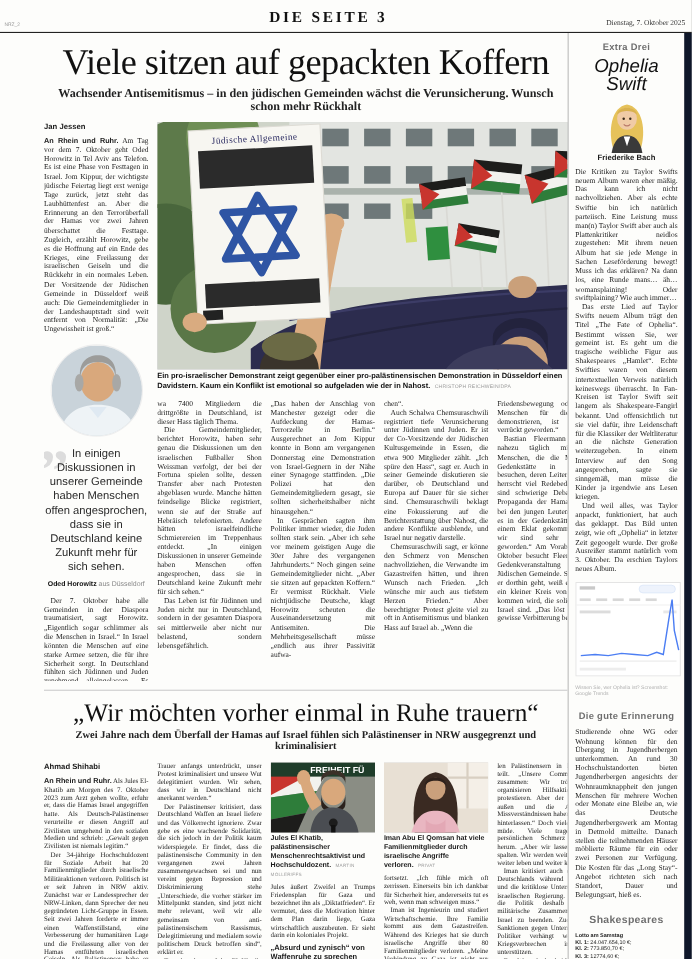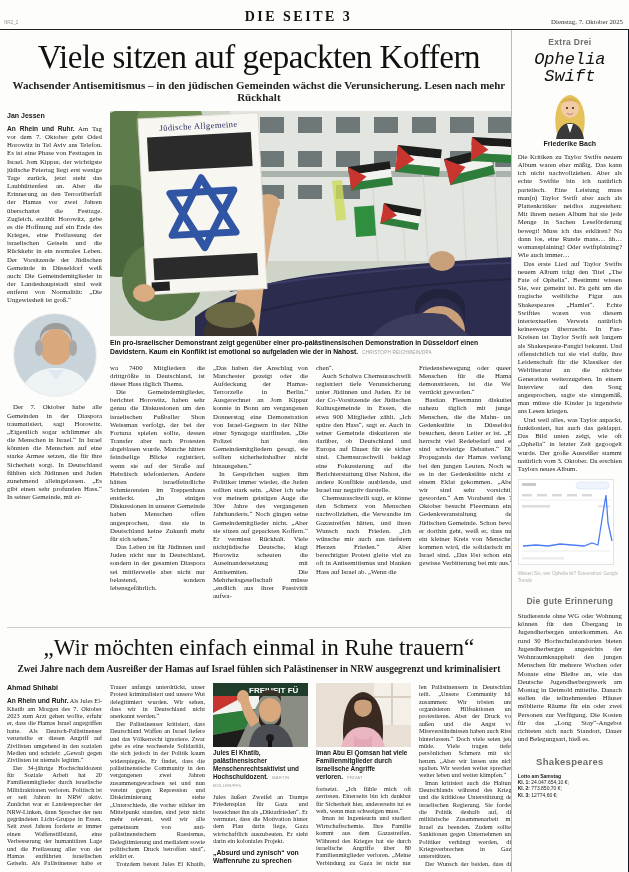--- a/index.html
+++ b/index.html
@@ -13,7 +13,7 @@
   .section{flex:1;text-align:center;font:bold 14px "Liberation Serif",serif;letter-spacing:2.5px;color:#111;}
   .date{width:120px;text-align:right;font:6.8px "Liberation Serif",serif;color:#333;}
   
-  .content{display:flex;height:842px;}
+  .content{display:flex;height:842px;margin-left:33px;}
   .main{width:519px;padding:0 0 0 7px;overflow:hidden;}
   .sidebar{width:120px;border-left:1px solid #bbb;border-right:1px solid #0f172a;
            padding:7px 6px 0 6px;overflow:hidden;}

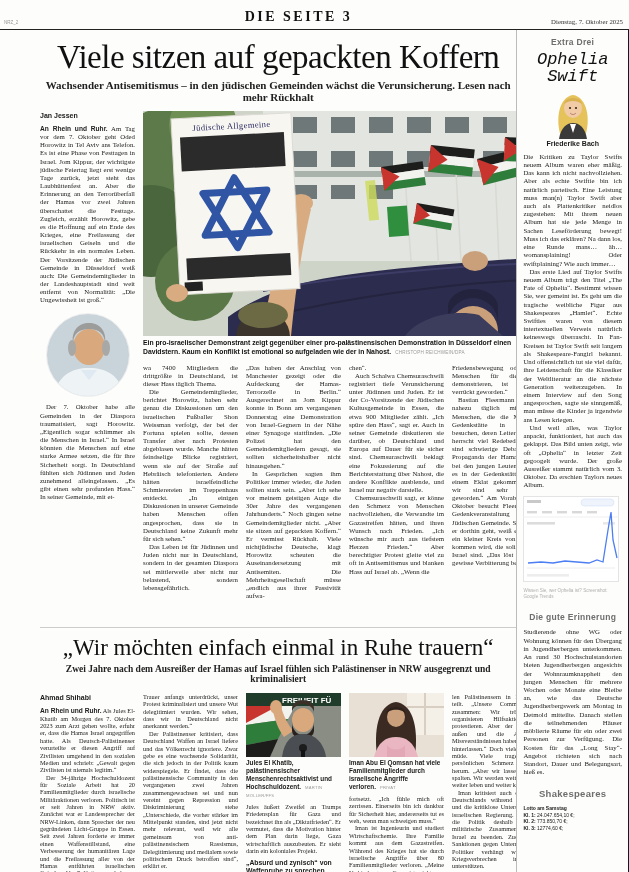--- a/index.html
+++ b/index.html
@@ -15,7 +15,7 @@
   
   .content{display:flex;height:842px;margin-left:33px;}
   .main{width:519px;padding:0 0 0 7px;overflow:hidden;}
-  .sidebar{width:120px;border-left:1px solid #bbb;border-right:1px solid #0f172a;
+  .sidebar{width:120px;border-left:1px solid #bbb;border-right:7px solid #0f172a;
            padding:7px 6px 0 6px;overflow:hidden;}
   
   .a1 h1{font:500 33px "Liberation Serif",serif;text-align:center;margin:9px 0 3px 0;color:#111;letter-spacing:-0.5px;}

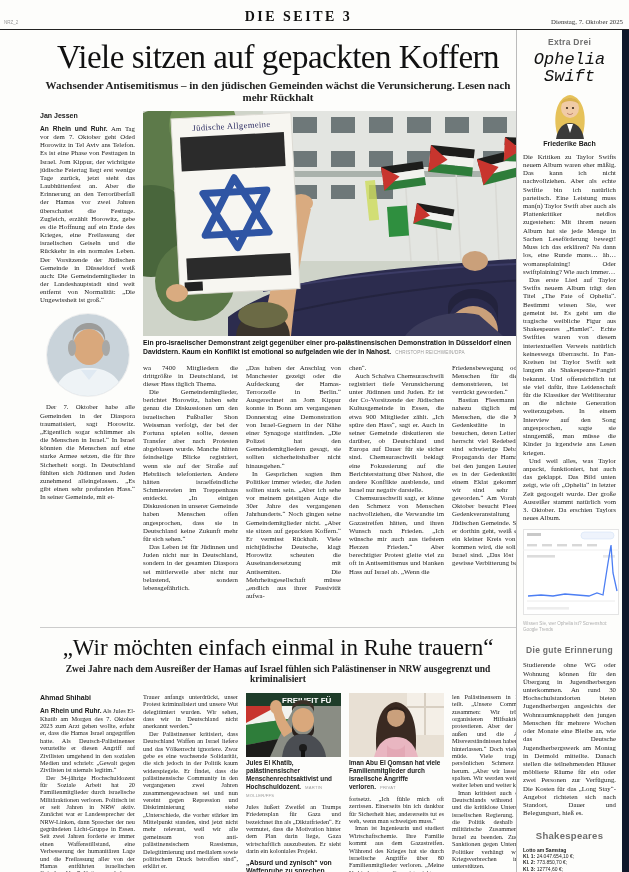--- a/index.html
+++ b/index.html
@@ -53,7 +53,7 @@
   .zwisch{font:bold 6.8px "Liberation Sans",sans-serif;line-height:1.2;margin:4px 0 2px 0;}
   
   .kicker{font:bold 8.5px "Liberation Sans",sans-serif;color:#6e6e6e;text-align:center;letter-spacing:0.3px;}
-  .sb-title{font-style:italic;font-family:Liberation Mono, monospace;font-size:17px;line-height:1.02;
+  .sb-title{font-style:italic;font-family:Liberation Sans, sans-serif;font-size:17px;line-height:1.02;
             text-align:center;margin:4px 8px 3px 8px;color:#111;}
   .sb-face{display:block;margin:1px auto 1px auto;}
   .sb-author{font:bold 7px "Liberation Sans",sans-serif;text-align:center;margin-bottom:6px;}

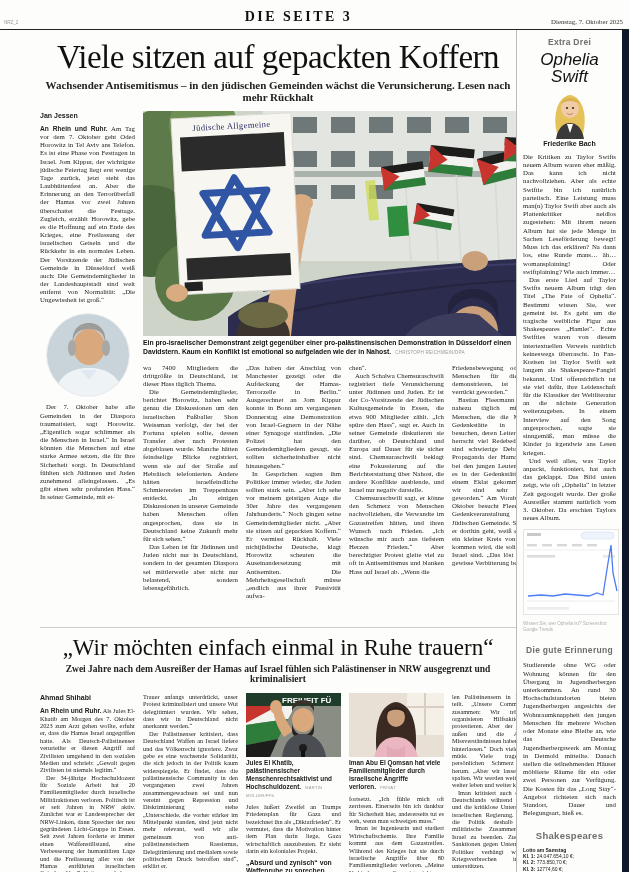--- a/index.html
+++ b/index.html
@@ -84,7 +84,7 @@
 
       <section class="a1">
         <h1>Viele sitzen auf gepackten Koffern</h1>
-        <p class="sub1">Wachsender Antisemitismus – in den jüdischen Gemeinden wächst die Verunsicherung. Lesen nach mehr Rückhalt</p>
+        <p class="sub1">Wachsender Antisemitismus – in den jüdischen Gemeinden wächst die Verunsicherung. Wunsch schon mehr Rückhalt</p>
 
         <div class="a1-body">
 

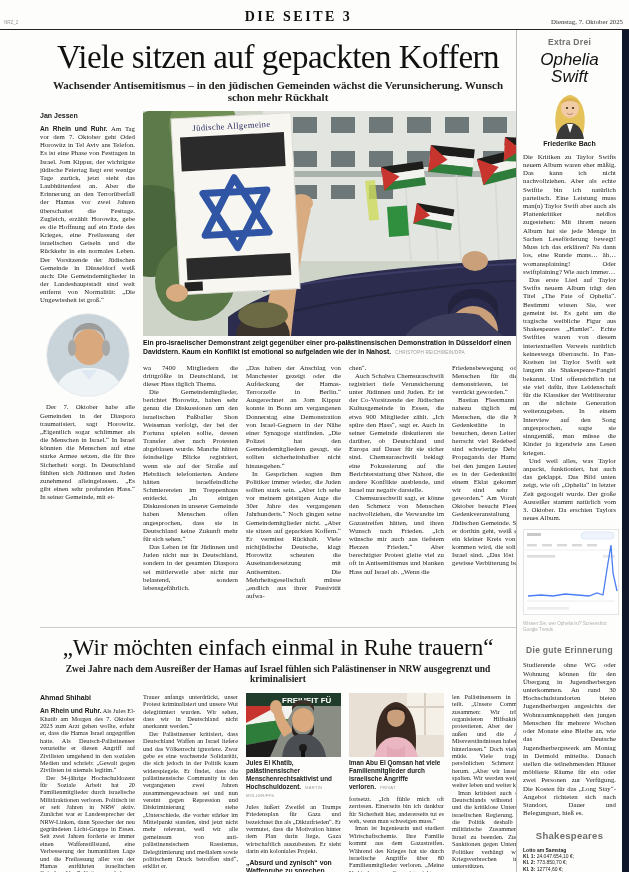--- a/index.html
+++ b/index.html
@@ -101,6 +101,10 @@
                 <ellipse cx="25" cy="34" rx="4" ry="8" fill="#a8a8a6"></ellipse>
                 <ellipse cx="59" cy="34" rx="4" ry="8" fill="#a8a8a6"></ellipse>
               </svg>
+            </div>
+            <div class="pq">
+              <div class="pq-text">In einigen Diskussionen in unserer Gemeinde haben Menschen offen angesprochen, dass sie in Deutschland keine Zukunft mehr für sich sehen.</div>
+              <div class="pq-author"><b>Oded Horowitz</b><span> aus Düsseldorf</span></div>
             </div>
             <p class="body ind">Der 7. Oktober habe alle Gemeinden in der Diaspora traumatisiert, sagt Horowitz. „Eigentlich sogar schlimmer als die Menschen in Israel.“ In Israel könnten die Menschen auf eine starke Armee setzen, die für ihre Sicherheit sorgt. In Deutschland fühlten sich Jüdinnen und Juden zunehmend alleingelassen. „Es gibt einen sehr profunden Hass.“ In seiner Gemeinde, mit et-</p>
           </div>

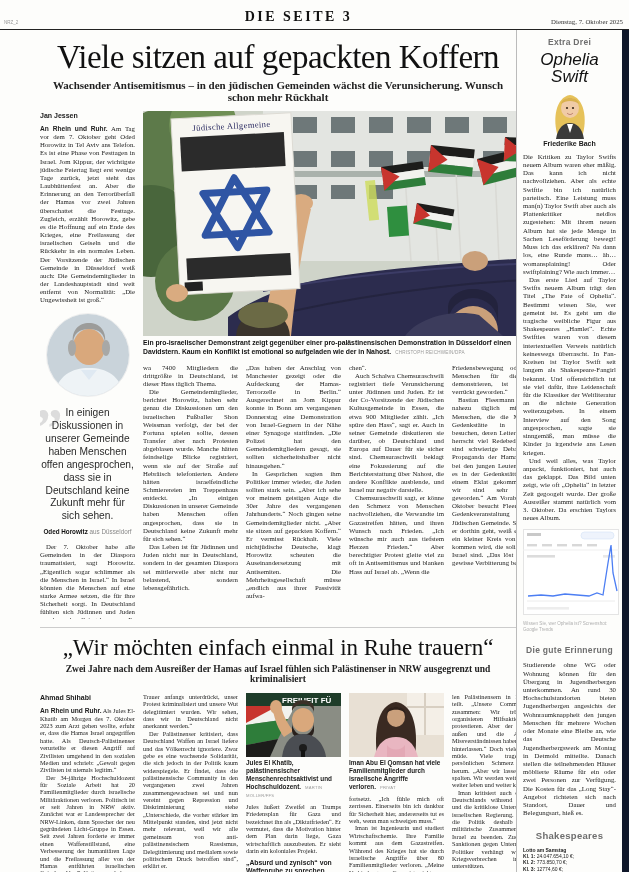--- a/index.html
+++ b/index.html
@@ -245,7 +245,7 @@
       </section>
 
       <section class="a2">
-        <h2>„Wir möchten einfach einmal in Ruhe trauern“</h2>
+        <h2>„Wir möchten vorher einmal in Ruhe trauern“</h2>
         <p class="sub2">Zwei Jahre nach dem Ausreißer der Hamas auf Israel fühlen sich Palästinenser in NRW ausgegrenzt und kriminalisiert</p>
         <div class="a2-body">
           <div class="col">

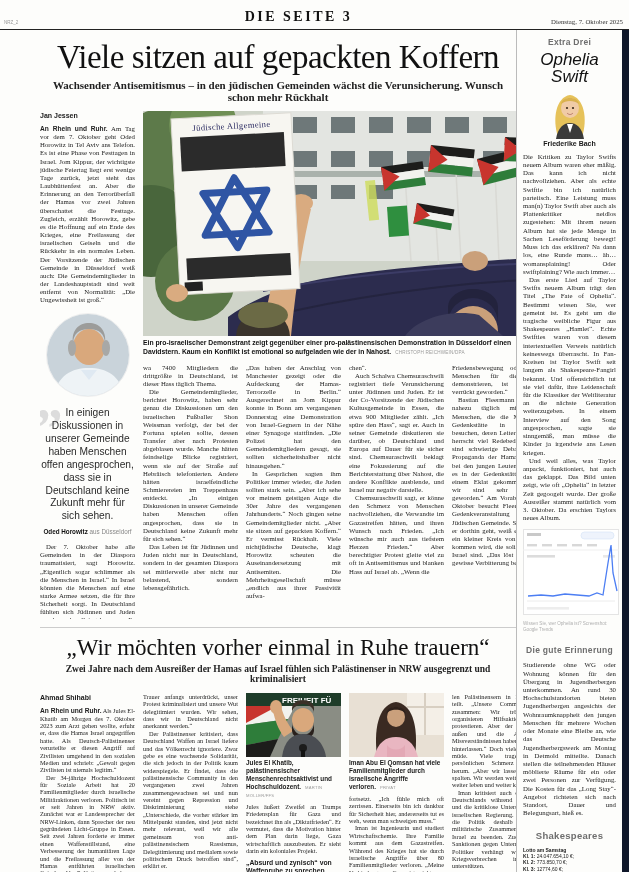--- a/index.html
+++ b/index.html
@@ -246,7 +246,7 @@
 
       <section class="a2">
         <h2>„Wir möchten vorher einmal in Ruhe trauern“</h2>
-        <p class="sub2">Zwei Jahre nach dem Ausreißer der Hamas auf Israel fühlen sich Palästinenser in NRW ausgegrenzt und kriminalisiert</p>
+        <p class="sub2">Zwei Jahre nach dem Überfall der Hamas auf Israel fühlen sich Palästinenser in NRW ausgegrenzt und kriminalisiert</p>
         <div class="a2-body">
           <div class="col">
             <div class="byline">Ahmad Shihabi</div>

